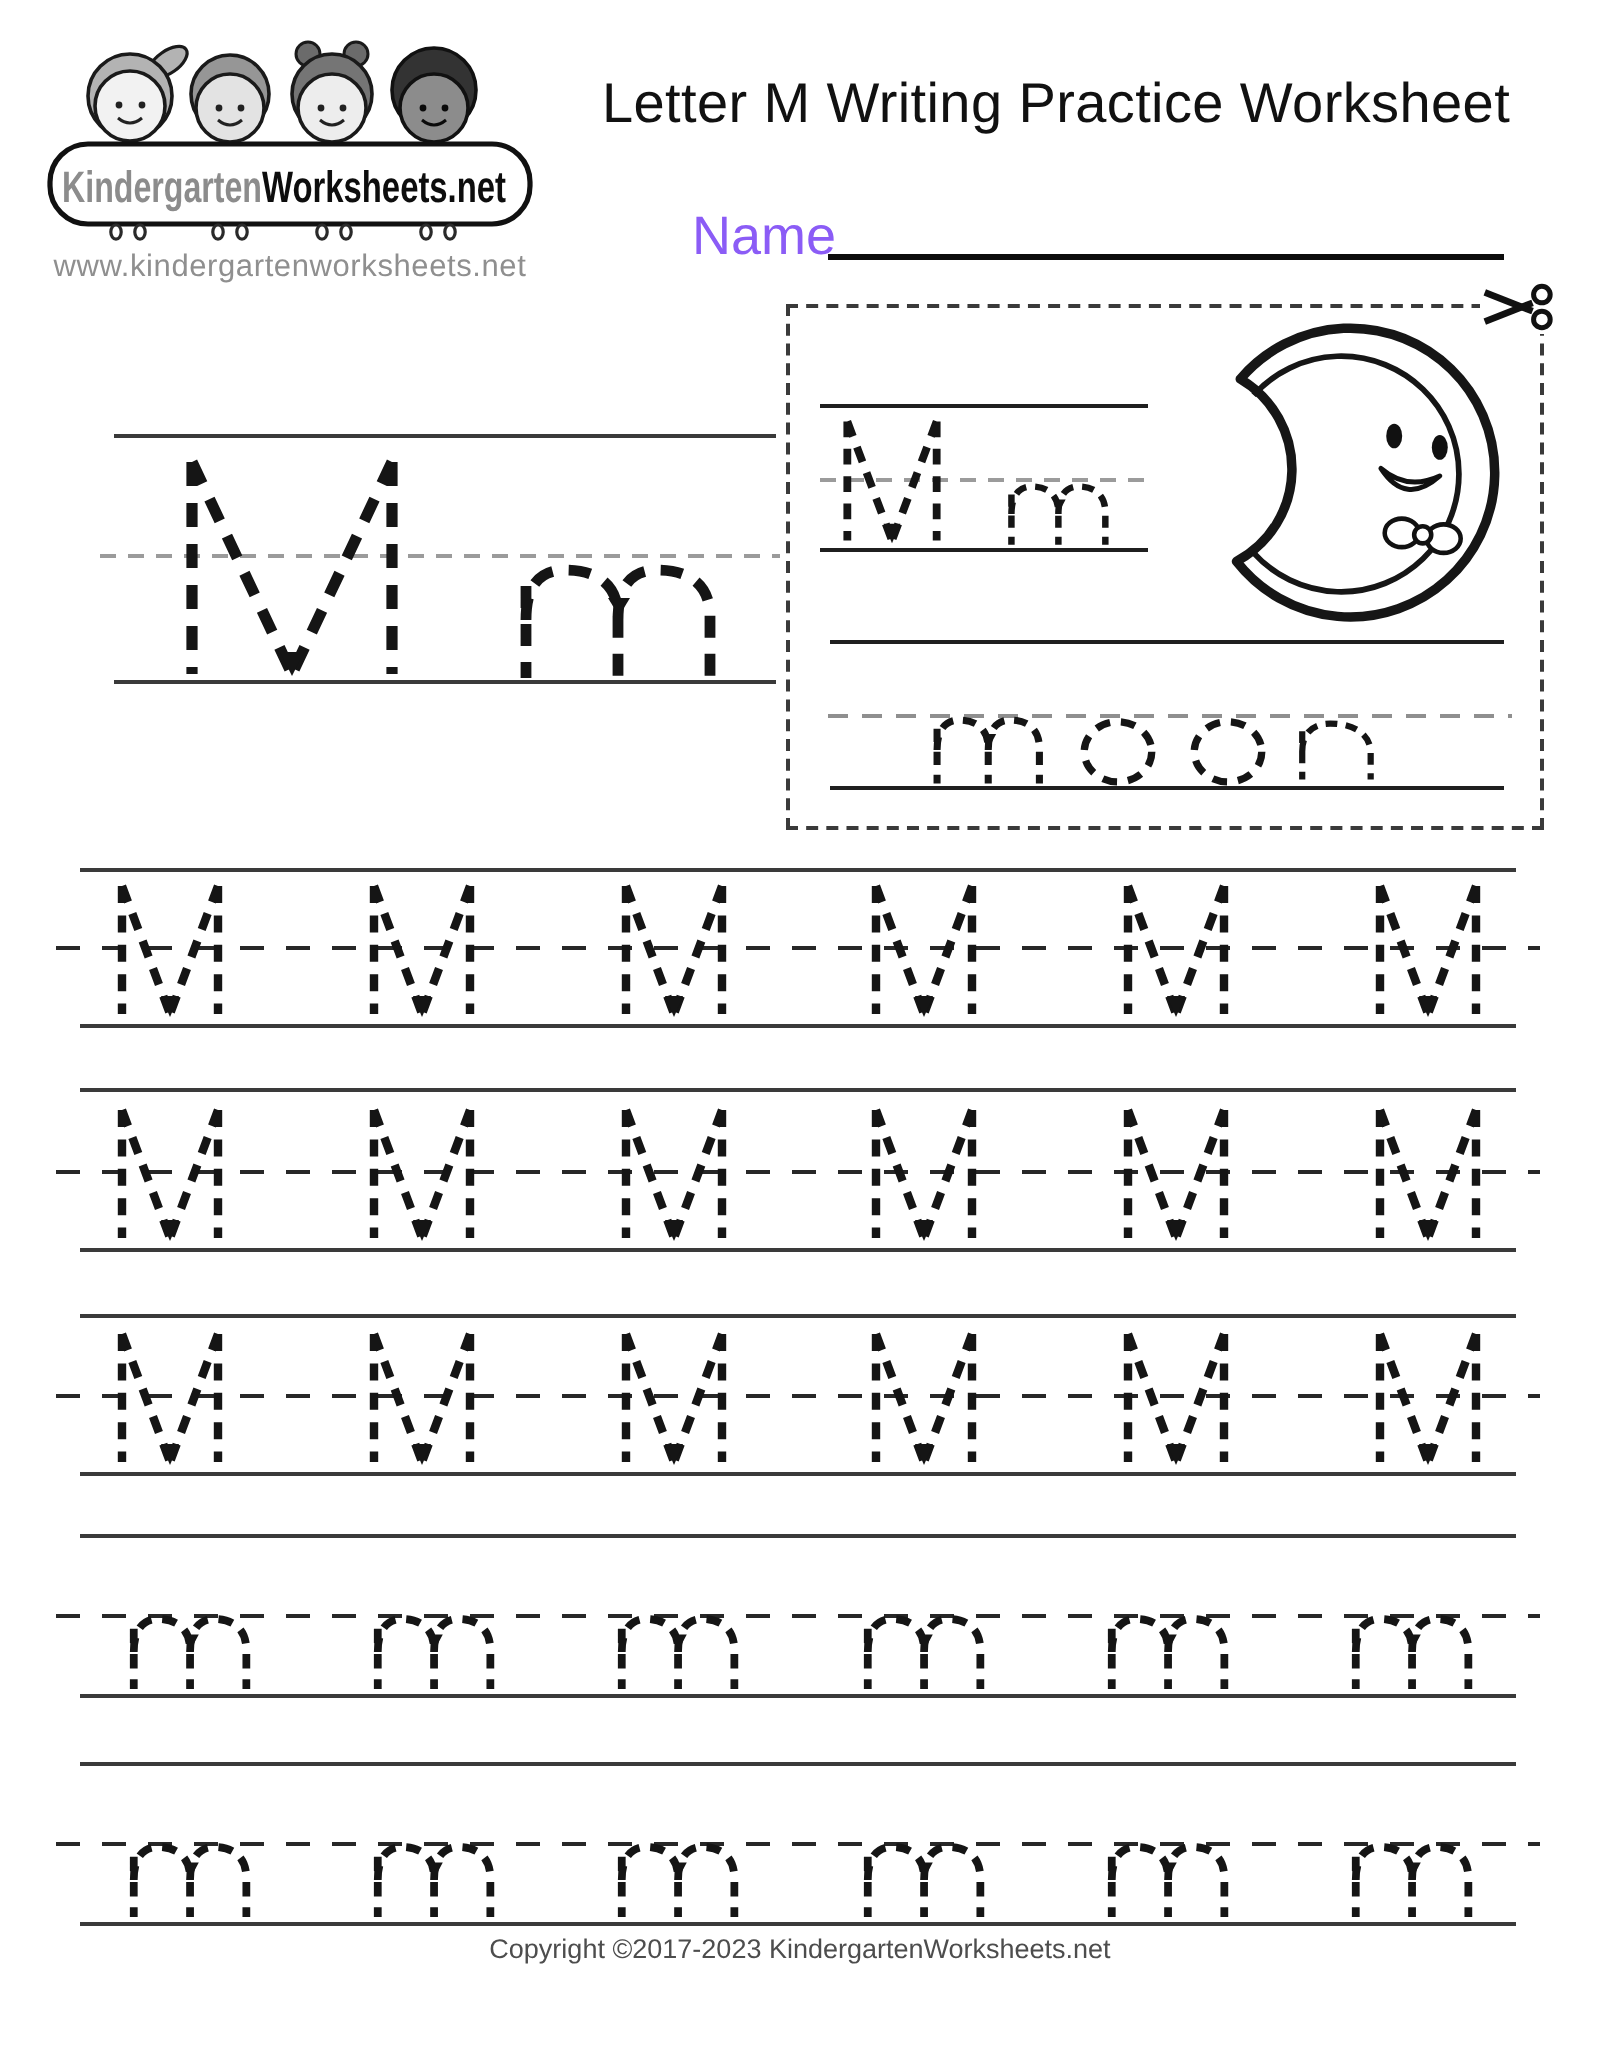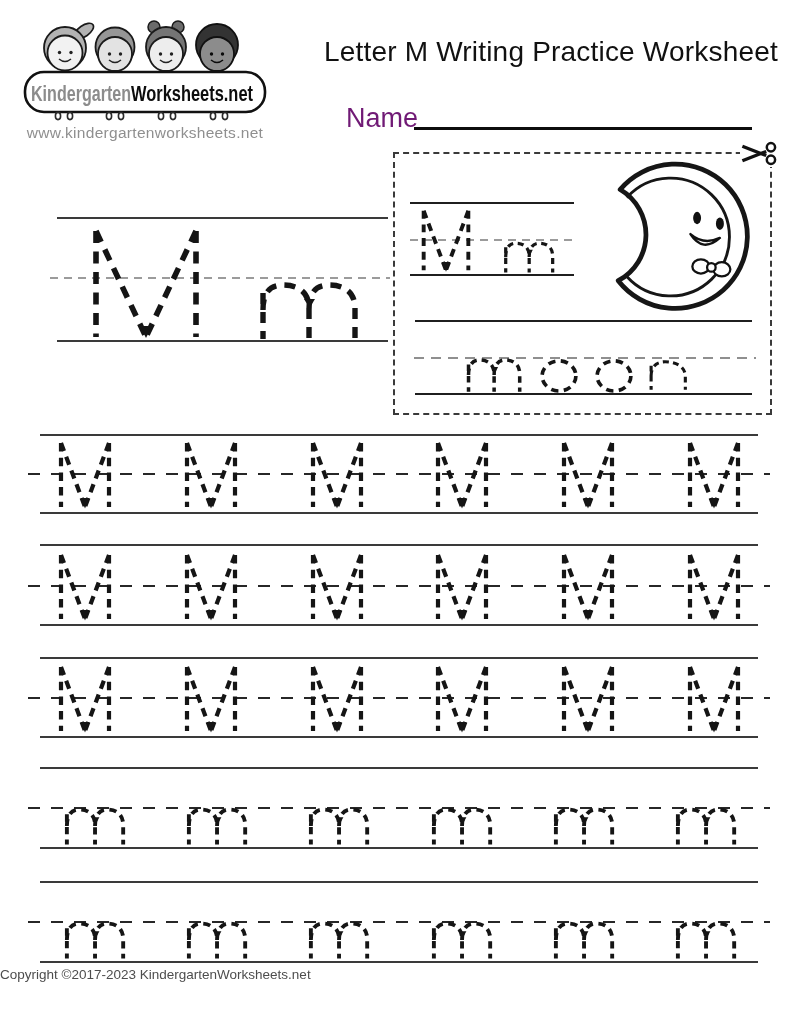--- a/index.html
+++ b/index.html
@@ -11,7 +11,7 @@
 
   
   .logo-svg{position:absolute;left:18px;top:14px;width:252px;height:136px;}
-  .title{position:absolute;left:278px;top:36px;width:500px;text-align:right;
+  .title{position:absolute;left:278px;top:36px;width:500px;text-align:center;
          font-size:28px;letter-spacing:0.2px;color:#111;}
   .name-label{position:absolute;left:346px;top:103px;font-size:27px;color:#701a75;}
   .name-line{position:absolute;left:414px;top:127px;width:338px;height:3px;background:#0d0d0d;}

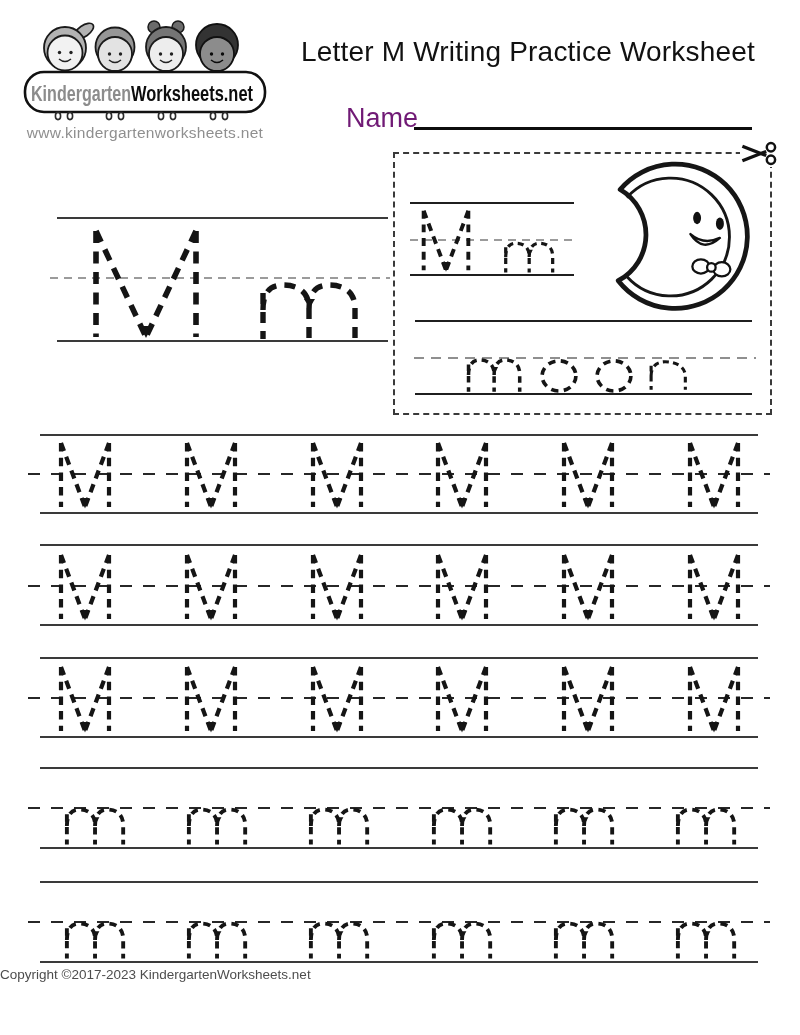--- a/index.html
+++ b/index.html
@@ -13,7 +13,7 @@
   .logo-svg{position:absolute;left:18px;top:14px;width:252px;height:136px;}
   .title{position:absolute;left:278px;top:36px;width:500px;text-align:center;
          font-size:28px;letter-spacing:0.2px;color:#111;}
-  .name-label{position:absolute;left:346px;top:103px;font-size:27px;color:#701a75;}
+  .name-label{position:absolute;left:346px;top:103px;font-size:27px;color:#8b5cf6;}
   .name-line{position:absolute;left:414px;top:127px;width:338px;height:3px;background:#0d0d0d;}
 
   

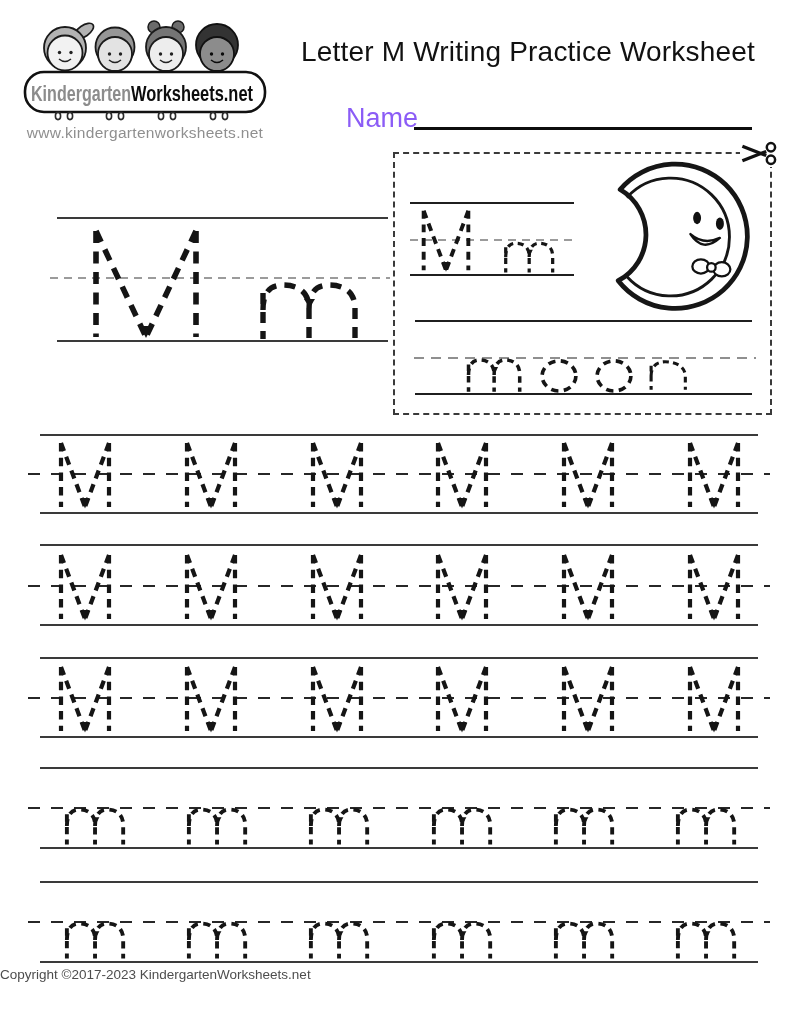--- a/index.html
+++ b/index.html
@@ -43,7 +43,7 @@
   .word{position:absolute;display:flex;gap:13px;}
 
   
-  .footer{position:absolute;left:0;top:966px;width:800px;
+  .footer{position:absolute;left:0;top:966px;width:800px;text-align:center;
           color:#4d4d4d;font-size:13.5px;line-height:18px;}
 </style>
 </head>

